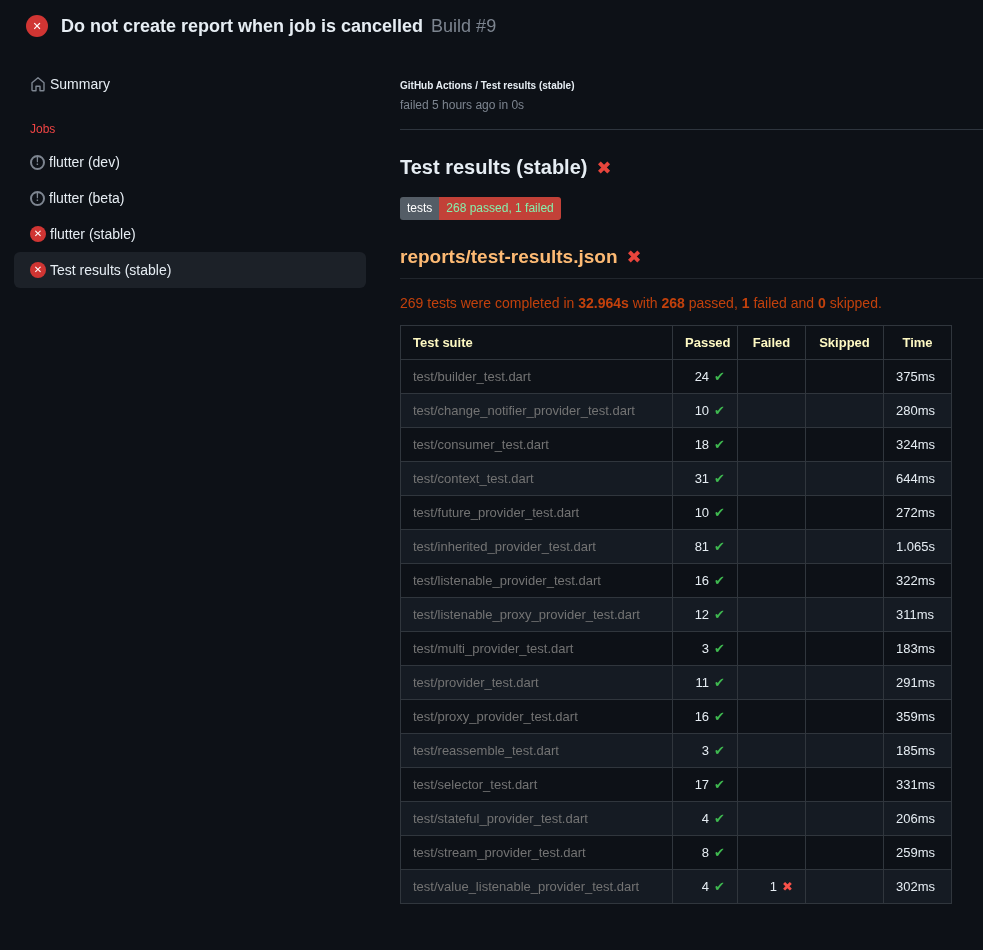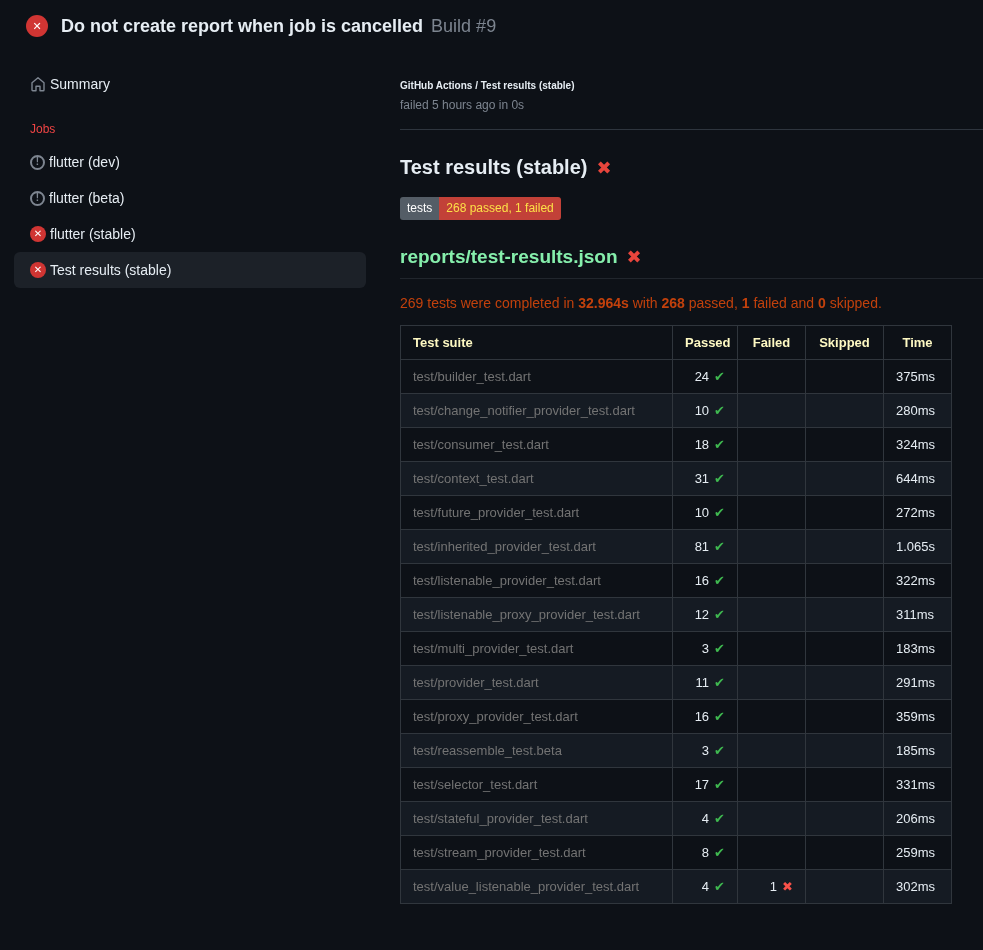--- a/index.html
+++ b/index.html
@@ -57,7 +57,7 @@
   .badge-row { margin:0 0 8px 0; }
   .badge { display:inline-flex; font-size:12px; border-radius:3px; overflow:hidden; line-height:1.4; }
   .badge-label { background:#545d66; color:#fff; padding:3px 7px; }
-  .badge-value { background:#c24138; color:#fde047; padding:3px 7px; }
+  .badge-value { background:#c24138; color:#86efac; padding:3px 7px; }
 
   .report-title {
     margin:26px 0 0 0; font-size:19px; font-weight:bold;

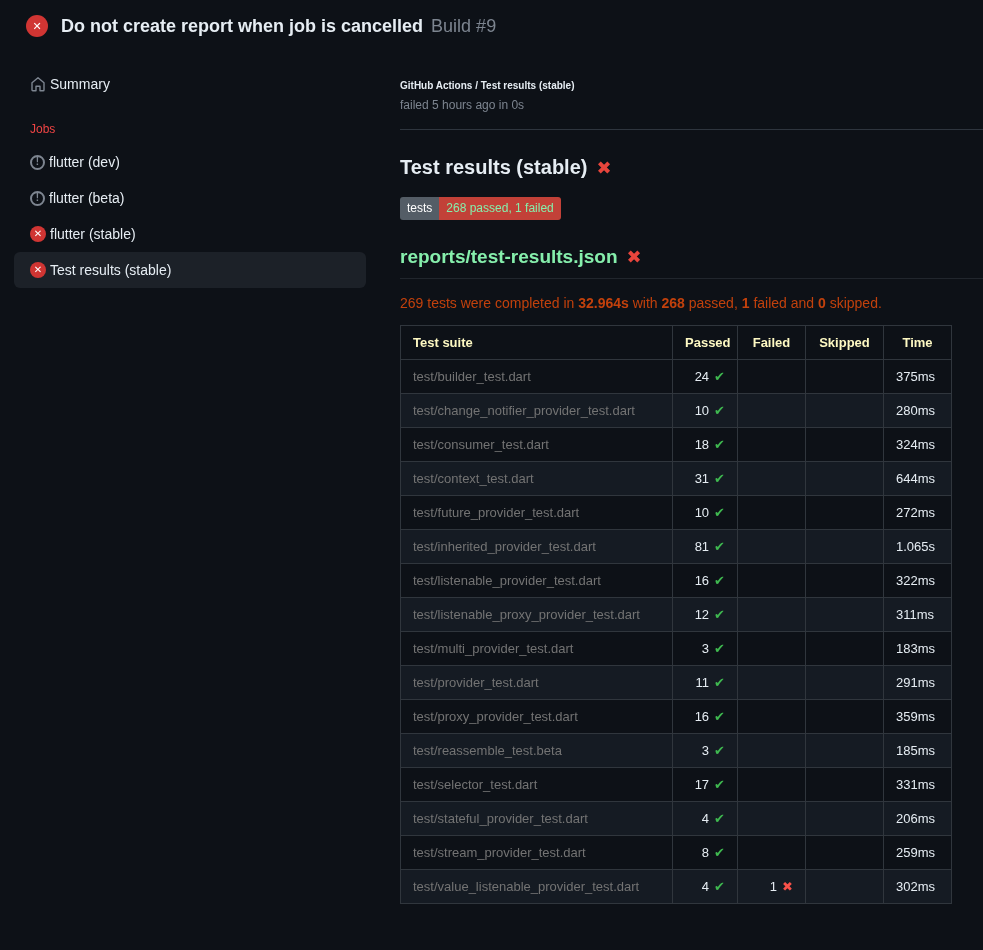--- a/index.html
+++ b/index.html
@@ -64,7 +64,7 @@
     display:flex; align-items:center; gap:9px;
     padding-bottom:10px; border-bottom:1px solid #21262d;
   }
-  .report-title a { color:#86efac; text-decoration:none; cursor:pointer; }
+  .report-title a { color:#fdba74; text-decoration:none; cursor:pointer; }
 
   .summary-line { font-size:14px; margin:16px 0 14px 0; color:#c2410c; }
   .summary-line b { font-weight:bold; }

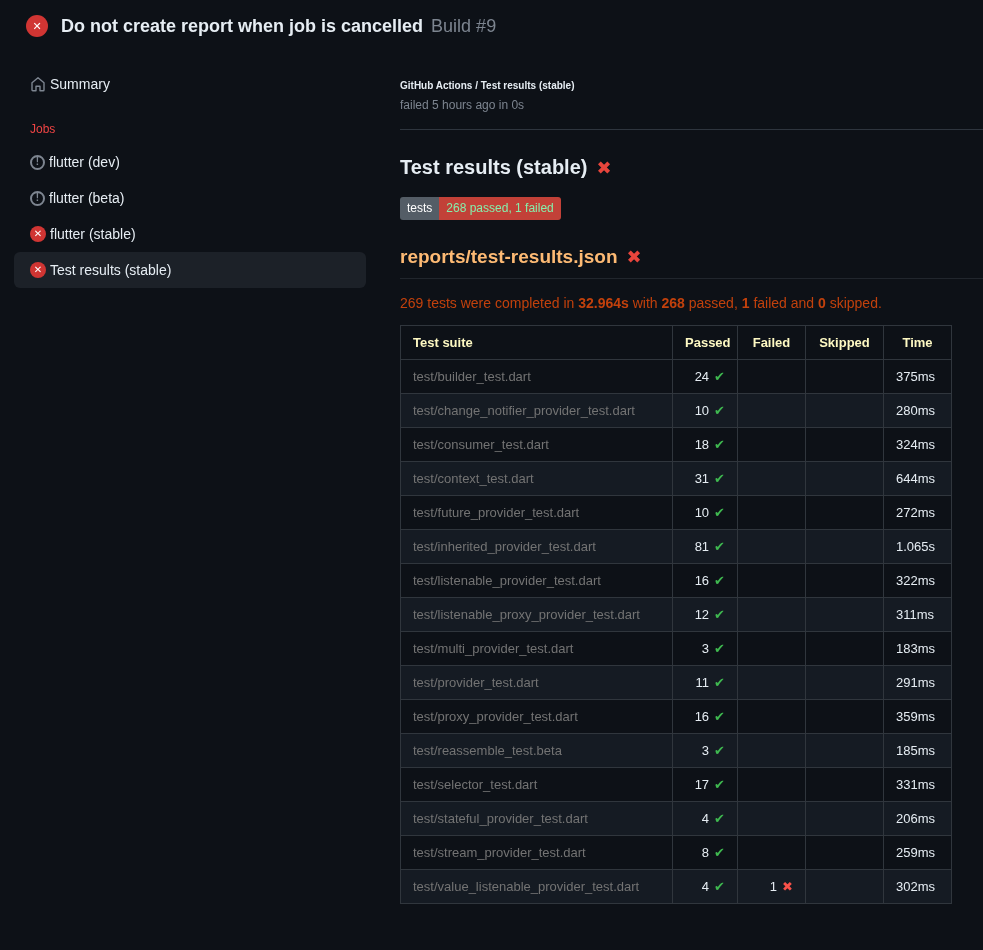--- a/index.html
+++ b/index.html
@@ -251,7 +251,7 @@
     <td class="time">359ms</td>
   </tr>
             <tr>
-    <td class="suite"><a href="#">test/reassemble_test.beta</a></td>
+    <td class="suite"><a href="#">test/reassemble_test.dart</a></td>
     <td class="num passed"><span>3</span><span class="check">✔</span></td>
     <td class="num failed"></td>
     <td class="num skipped"></td>

